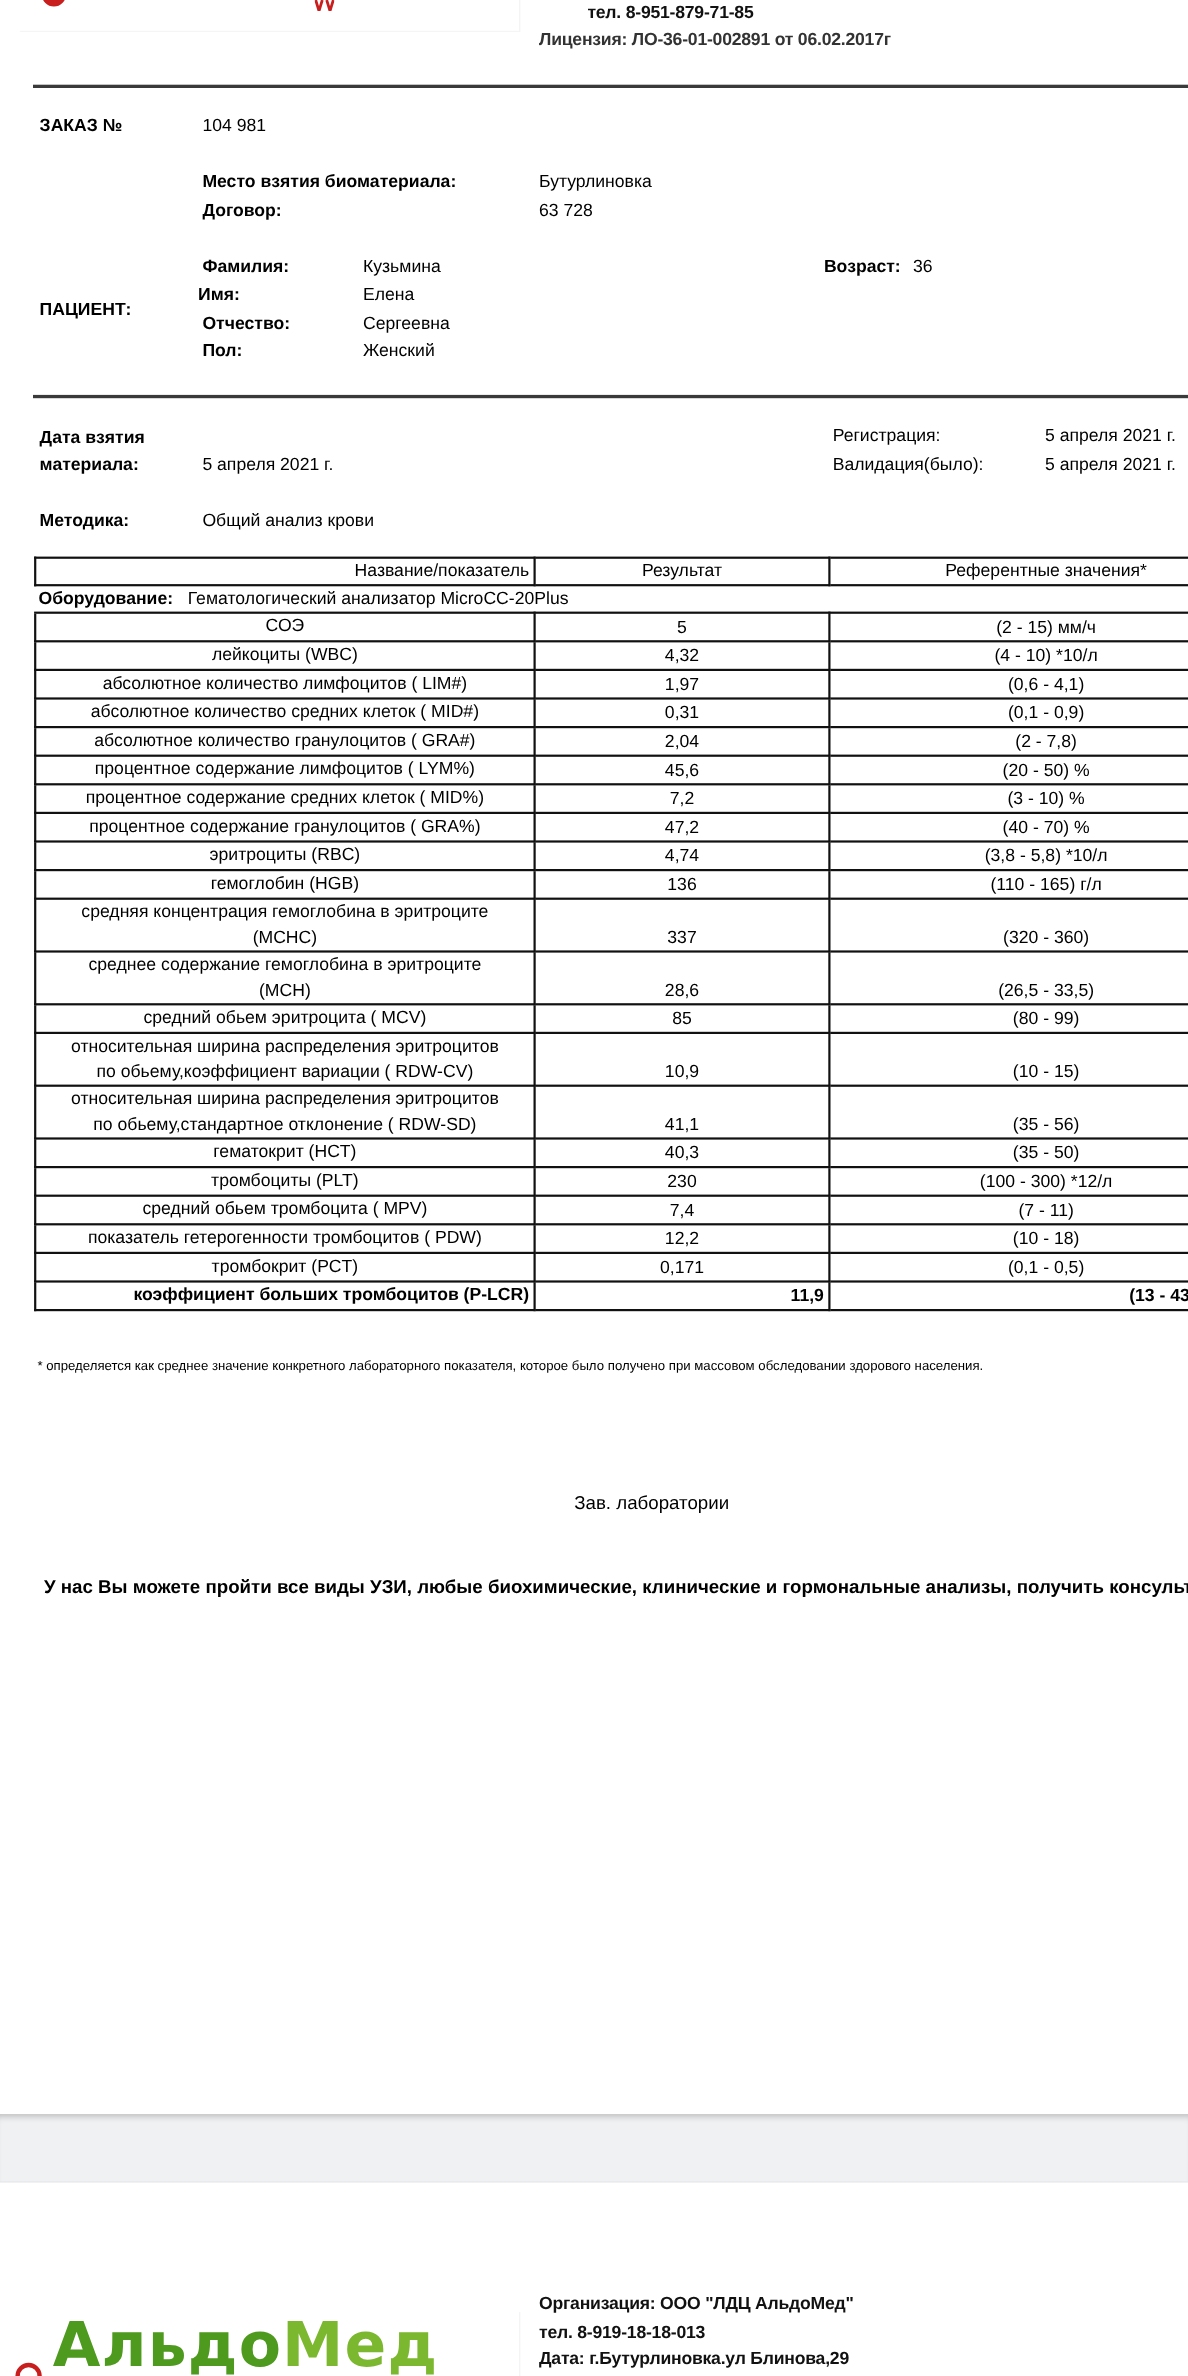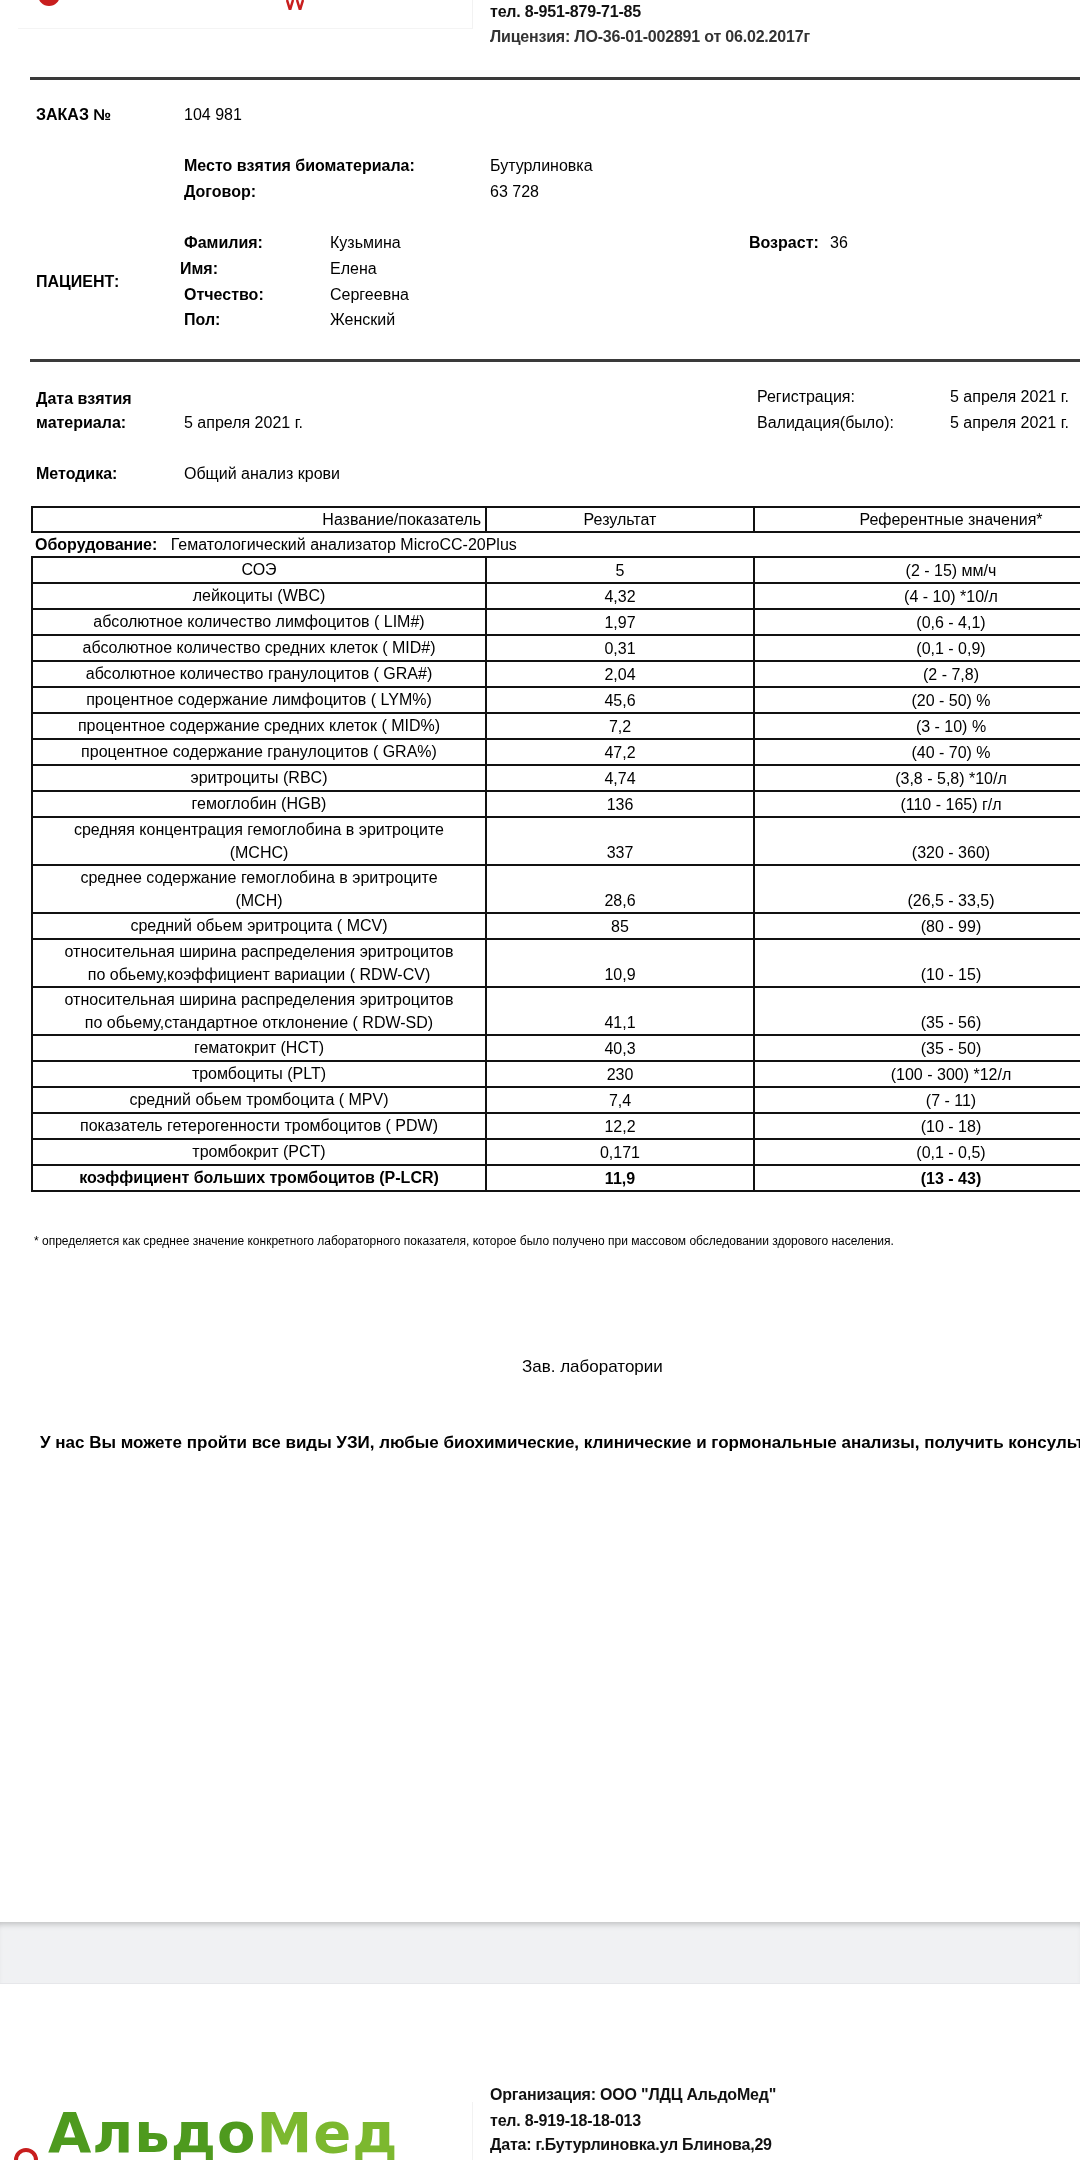--- a/index.html
+++ b/index.html
@@ -16,7 +16,7 @@
   .logo-top-spike { left: 286px; top: 0; width: 18px; height: 10px; }
 
   .hdr-text { font-size: 16px; font-weight: bold; left: 490px; letter-spacing: -0.2px; }
-  .hdr-phone { top: 3px; color: #111; }
+  .hdr-phone { top: 3px; color: #111; margin-left: 44px; }
   .hdr-license { top: 28px; color: #333; }
 
   .sep { left: 30px; width: 1050px; height: 3px; background: #3a3a3a; }

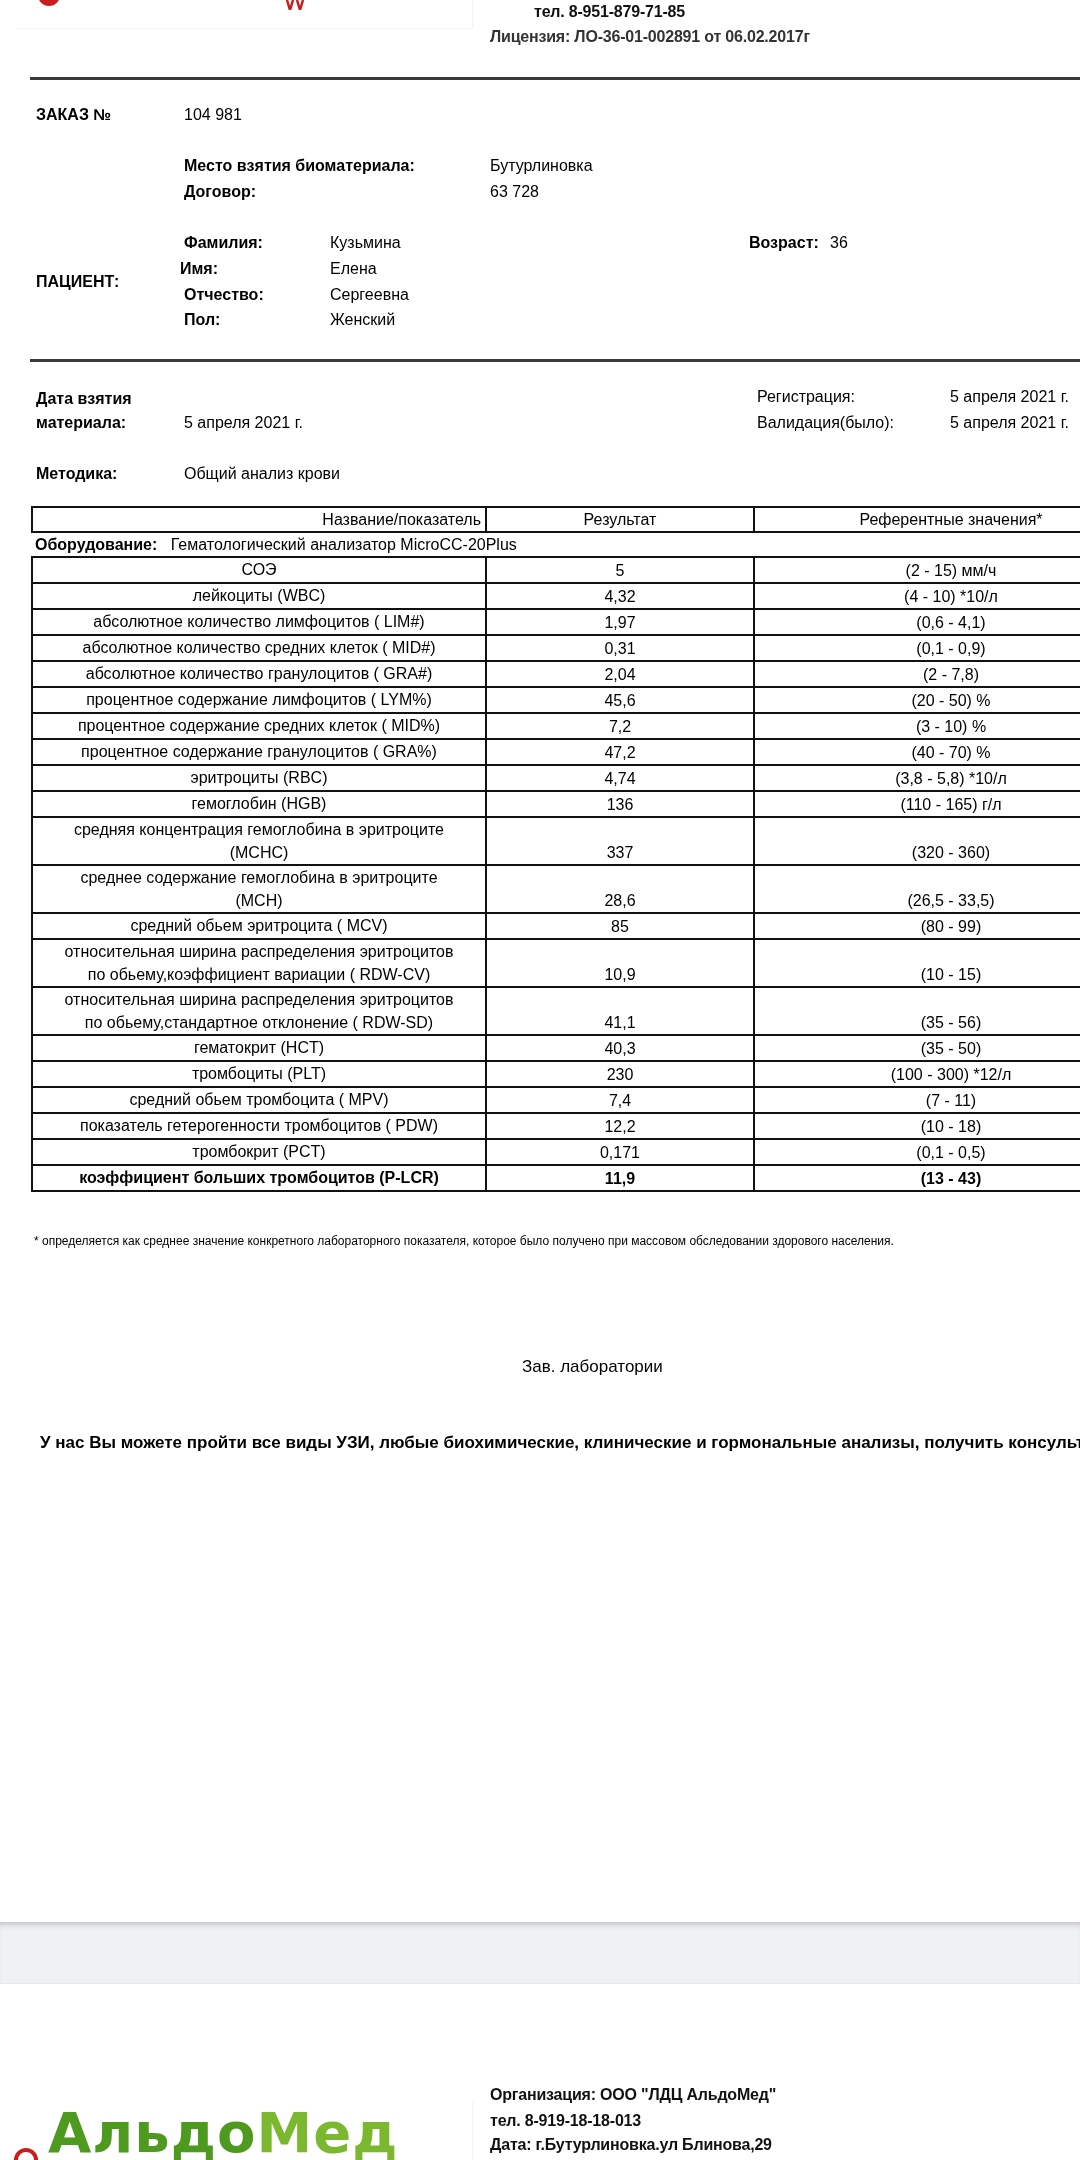--- a/index.html
+++ b/index.html
@@ -40,7 +40,7 @@
   table.results tr.row.two td { height: 45px; }
   table.results tr.row td.name { vertical-align: middle; line-height: 24px; }
   table.results tr.row.two td.name { line-height: 23px; }
-  table.results tr.row.bold td { font-weight: bold; }
+  table.results tr.row.bold td { font-weight: bold; text-align: right; }
   table.results td.ref { padding-left: 60px; }
 
   .footnote { left: 34px; top: 1234px; font-size: 12px; }

